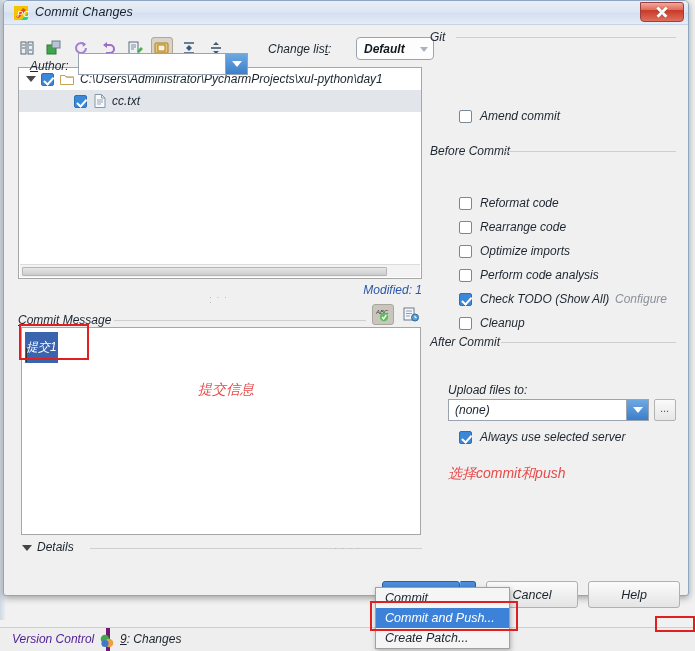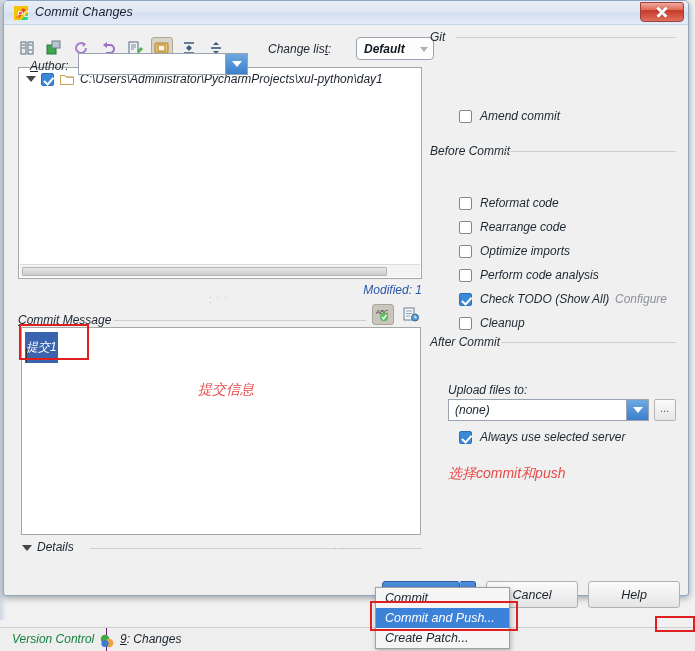--- a/index.html
+++ b/index.html
@@ -363,6 +363,17 @@
             </svg>
           </span>
           <span class="tree-label">C:\Users\Administrator\PycharmProjects\xul-python\day1</span>
+        </div>
+        <div class="tree-row selected" style="padding-left:55px;">
+          <span class="cb checked"></span>
+          <span style="margin-left:7px;display:inline-flex;">
+            <svg width="12" height="14" viewBox="0 0 12 14">
+              <path d="M1 0.5h6.5L11 4v9.5H1z" fill="#f7fafd" stroke="#8697a6"></path>
+              <path d="M7.5 0.5V4H11" fill="none" stroke="#8697a6"></path>
+              <path d="M3 6h6M3 8h6M3 10h4" stroke="#97a6b4"></path>
+            </svg>
+          </span>
+          <span class="tree-label">cc.txt</span>
         </div>
         <div class="tree-scroll-h">
           <div class="tree-scroll-thumb"></div>

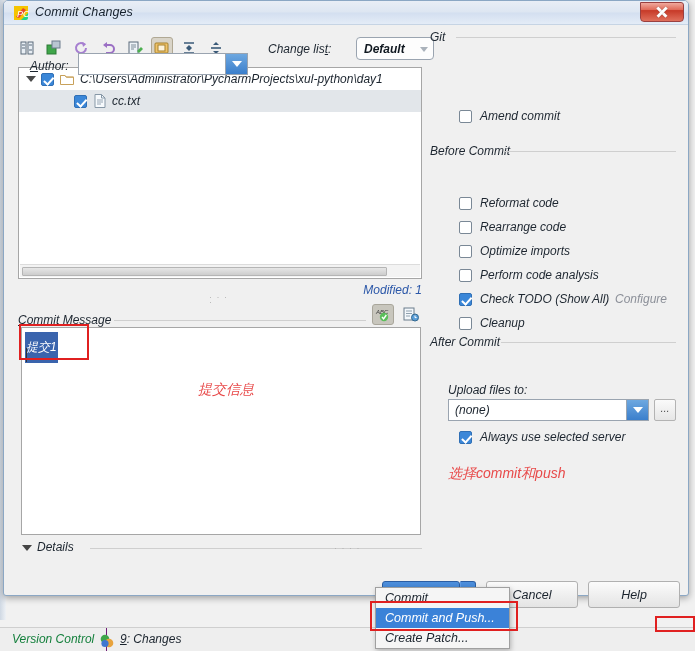--- a/index.html
+++ b/index.html
@@ -249,8 +249,8 @@
   }
   .sb-vc {
     position: absolute; left: 0; top: 0; height: 23px; line-height: 23px;
-    padding: 0 12px; font-size: 12px; color: #15803d;
-    border-right: 1px solid #701a75;
+    padding: 0 12px; font-size: 12px; color: #4c1d95;
+    border-right: 4px solid #701a75;
   }
   .sb-changes {
     position: absolute; left: 100px; top: 0; height: 23px; line-height: 23px;

